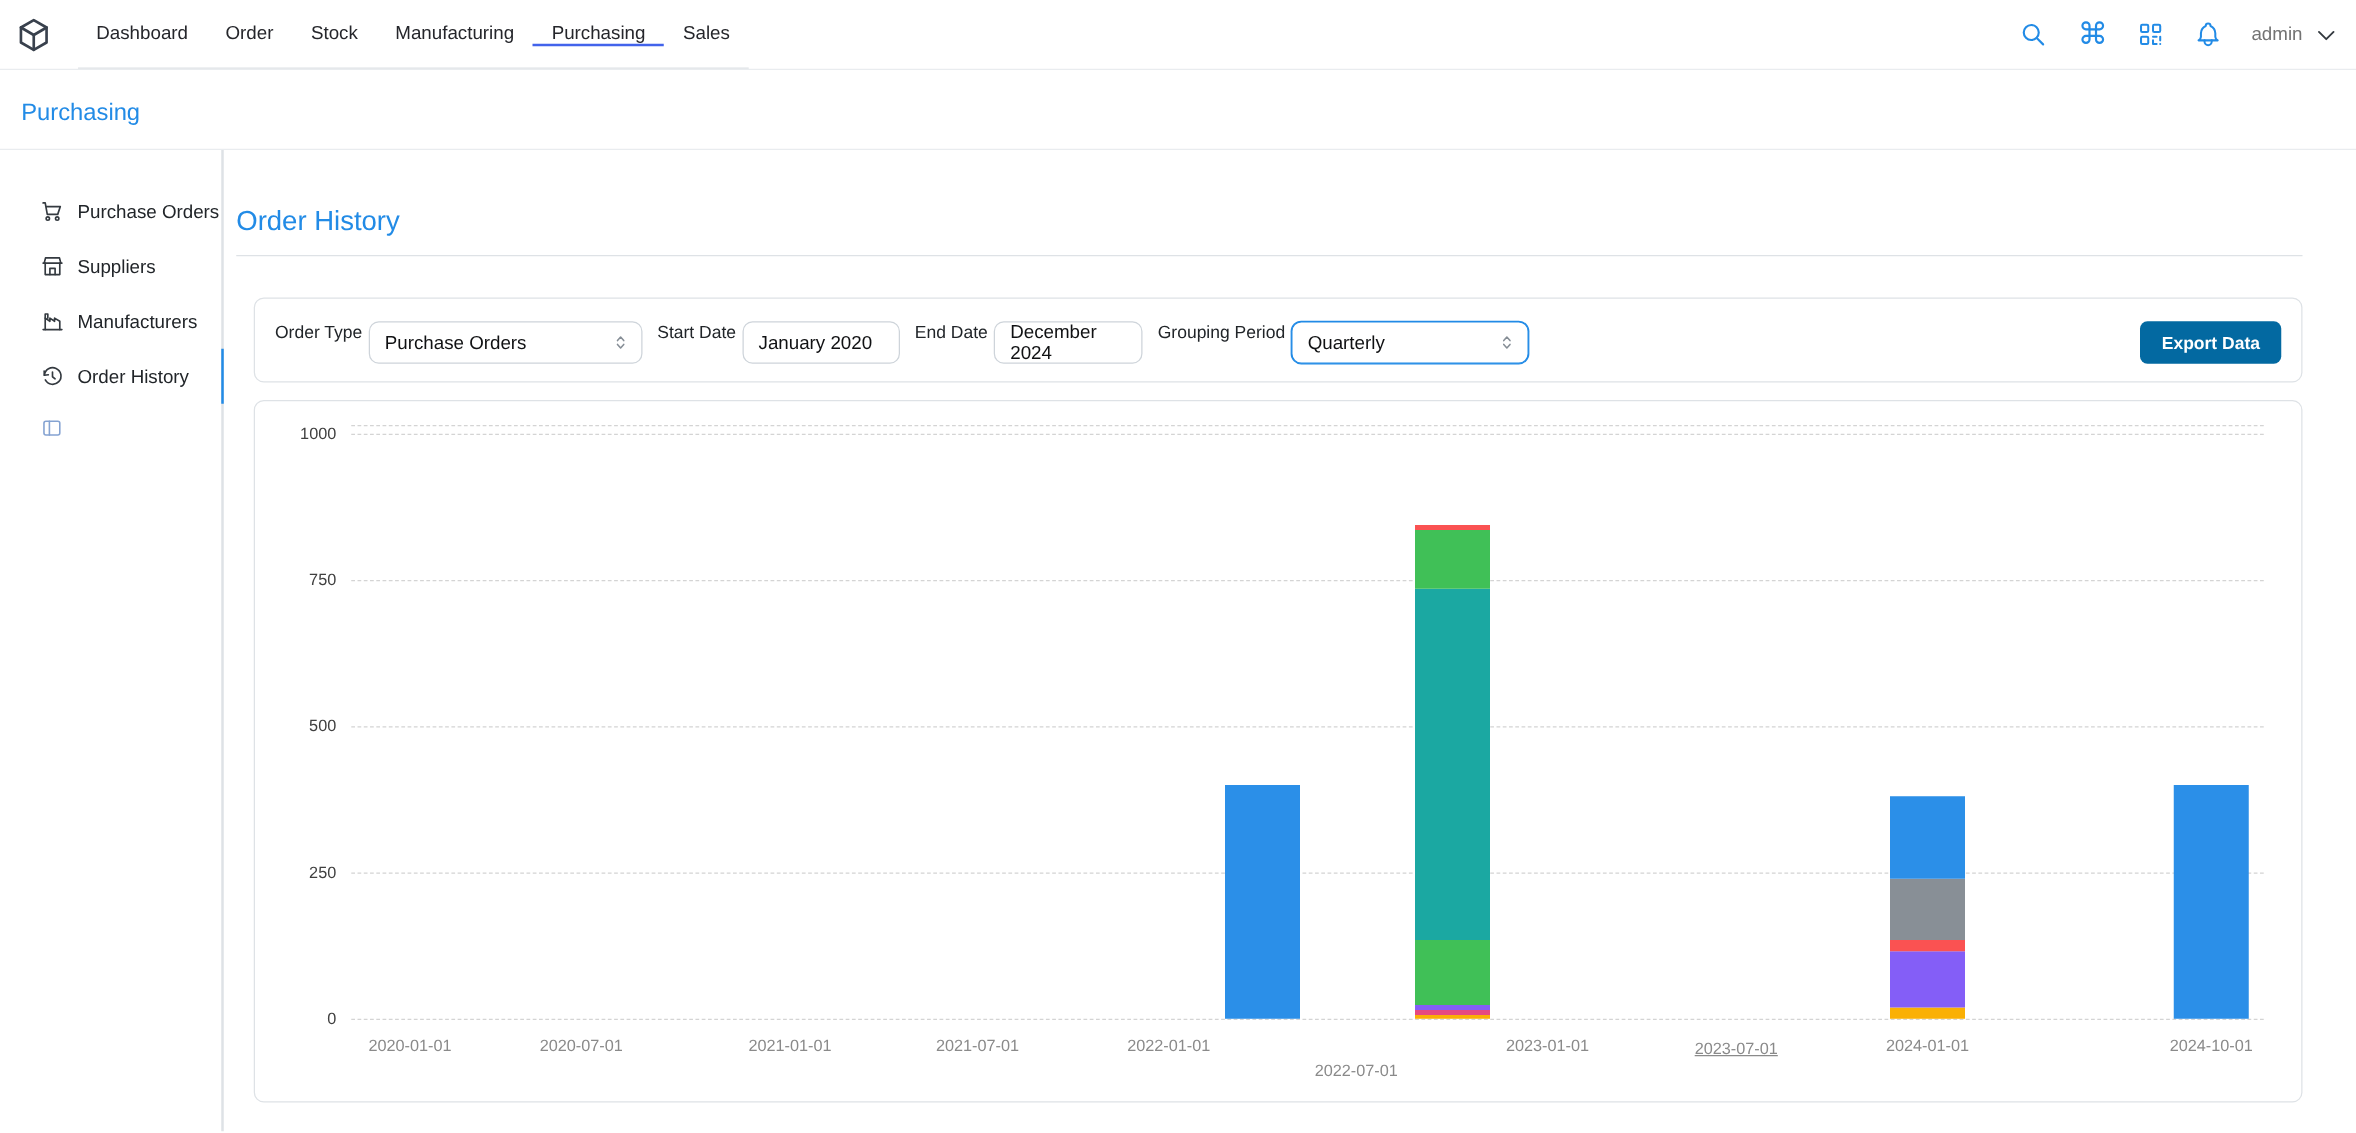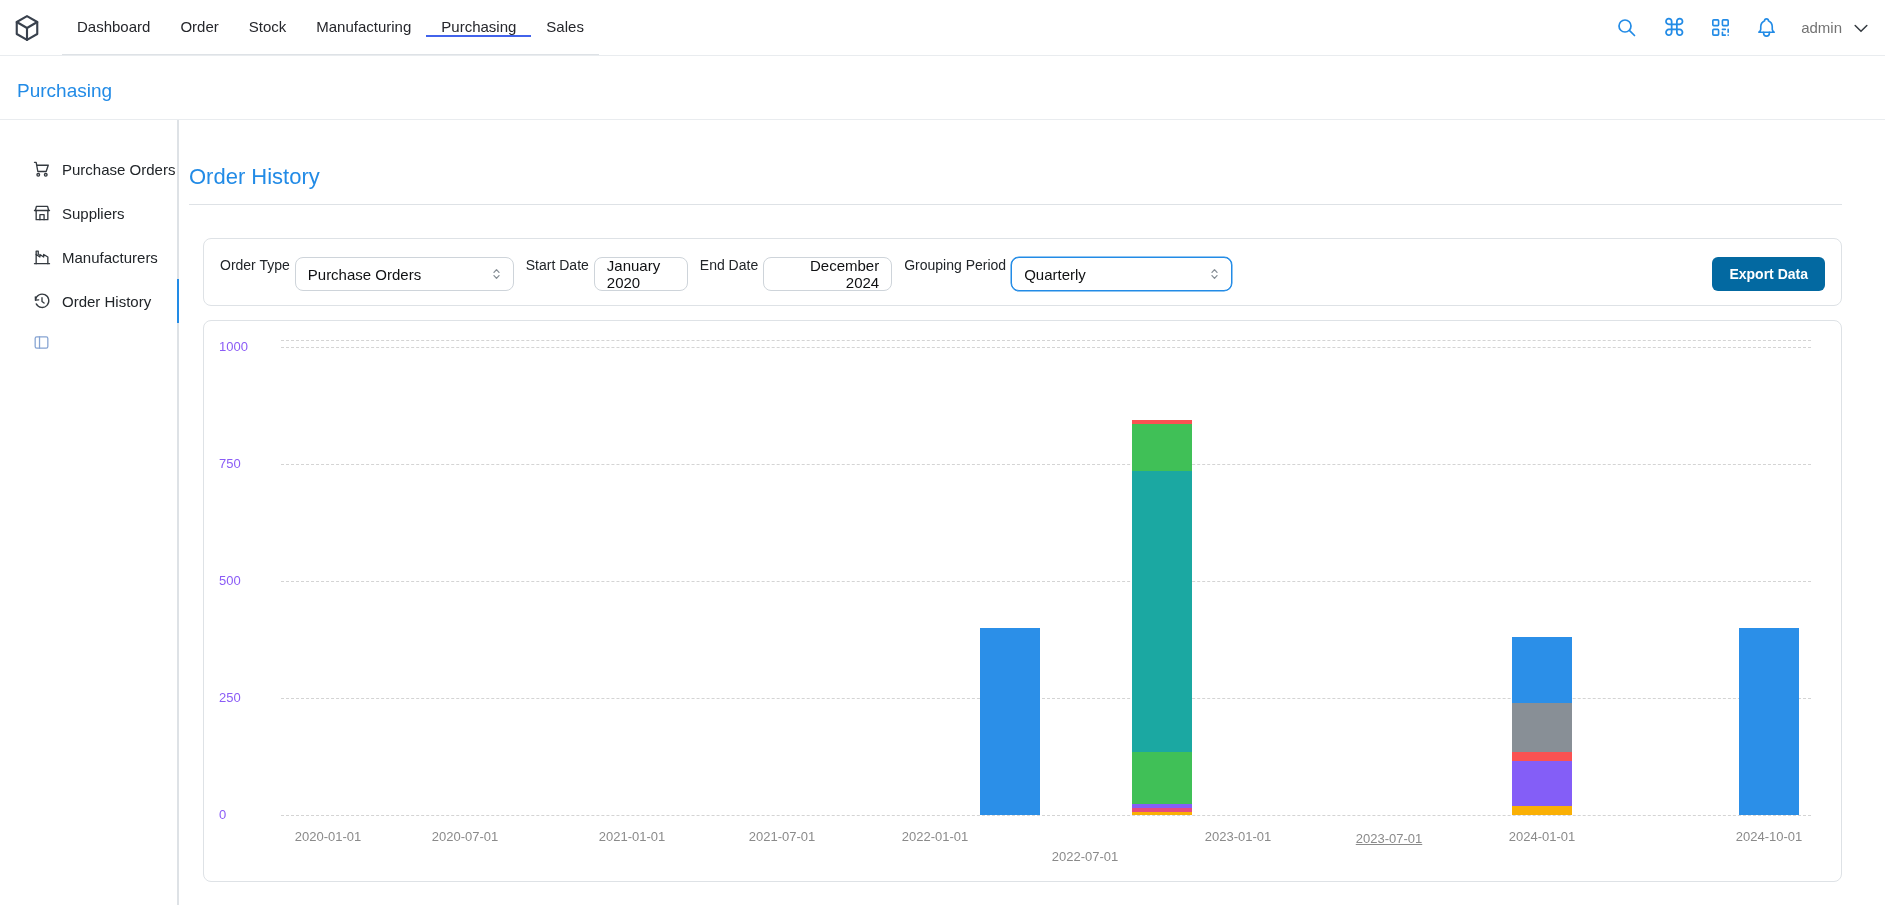--- a/index.html
+++ b/index.html
@@ -48,7 +48,7 @@
   .select-box { padding-right:30px; }
   .select-box .selector { position:absolute; right:9px; top:50%; transform:translateY(-50%); color:#868e96; }
   .select-box.focused { border-color:#228be6; box-shadow:0 0 0 0.5px #228be6; }
-  .w-ordertype { width:219px; } .w-start { width:94px; } .w-end { width:129px;text-align:right; } .w-grouping { width:221px; }
+  .w-ordertype { width:219px; } .w-start { width:126px; } .w-end { width:129px;text-align:right; } .w-grouping { width:221px; }
   .export-btn { margin-left:auto; height:34px; padding:0 17px; border:none; border-radius:6px; background:#0369a1;
                 color:#fff; font-family:inherit; font-size:14px; font-weight:600; cursor:pointer; }
 

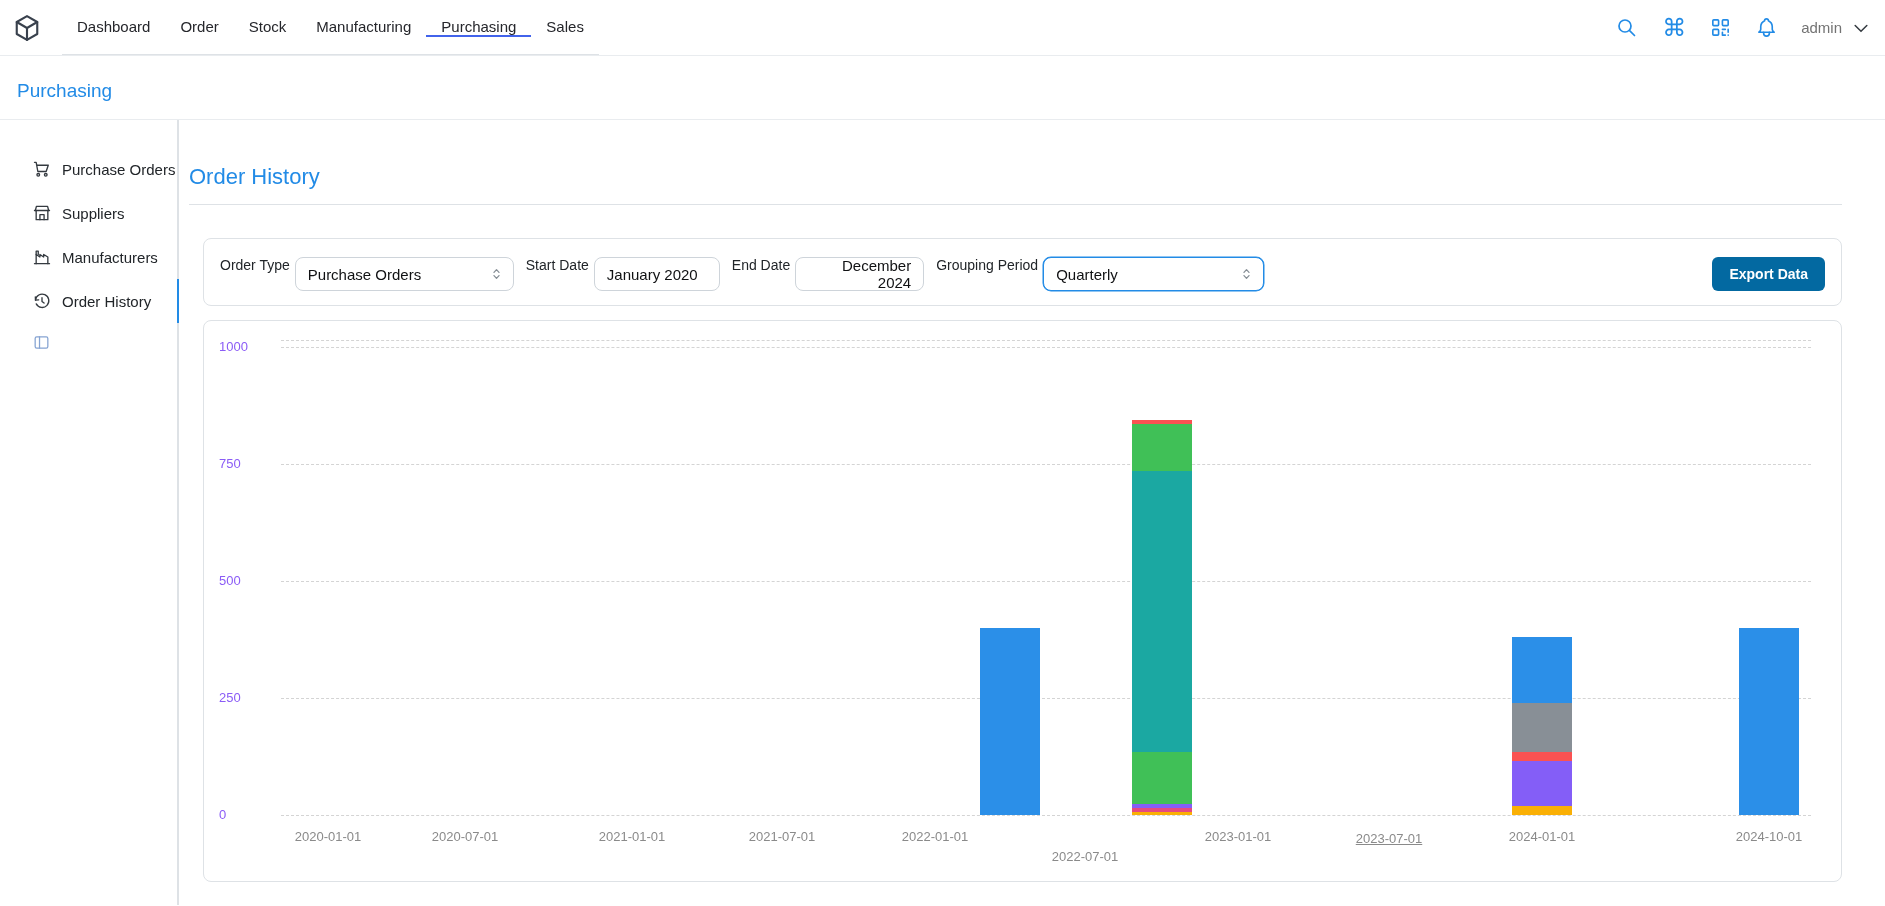--- a/index.html
+++ b/index.html
@@ -48,7 +48,7 @@
   .select-box { padding-right:30px; }
   .select-box .selector { position:absolute; right:9px; top:50%; transform:translateY(-50%); color:#868e96; }
   .select-box.focused { border-color:#228be6; box-shadow:0 0 0 0.5px #228be6; }
-  .w-ordertype { width:219px; } .w-start { width:126px; } .w-end { width:129px;text-align:right; } .w-grouping { width:221px; }
+  .w-ordertype { width:219px; } .w-start { width:126px; } .w-end { width:119px; } .w-grouping { width:221px; }
   .export-btn { margin-left:auto; height:34px; padding:0 17px; border:none; border-radius:6px; background:#0369a1;
                 color:#fff; font-family:inherit; font-size:14px; font-weight:600; cursor:pointer; }
 

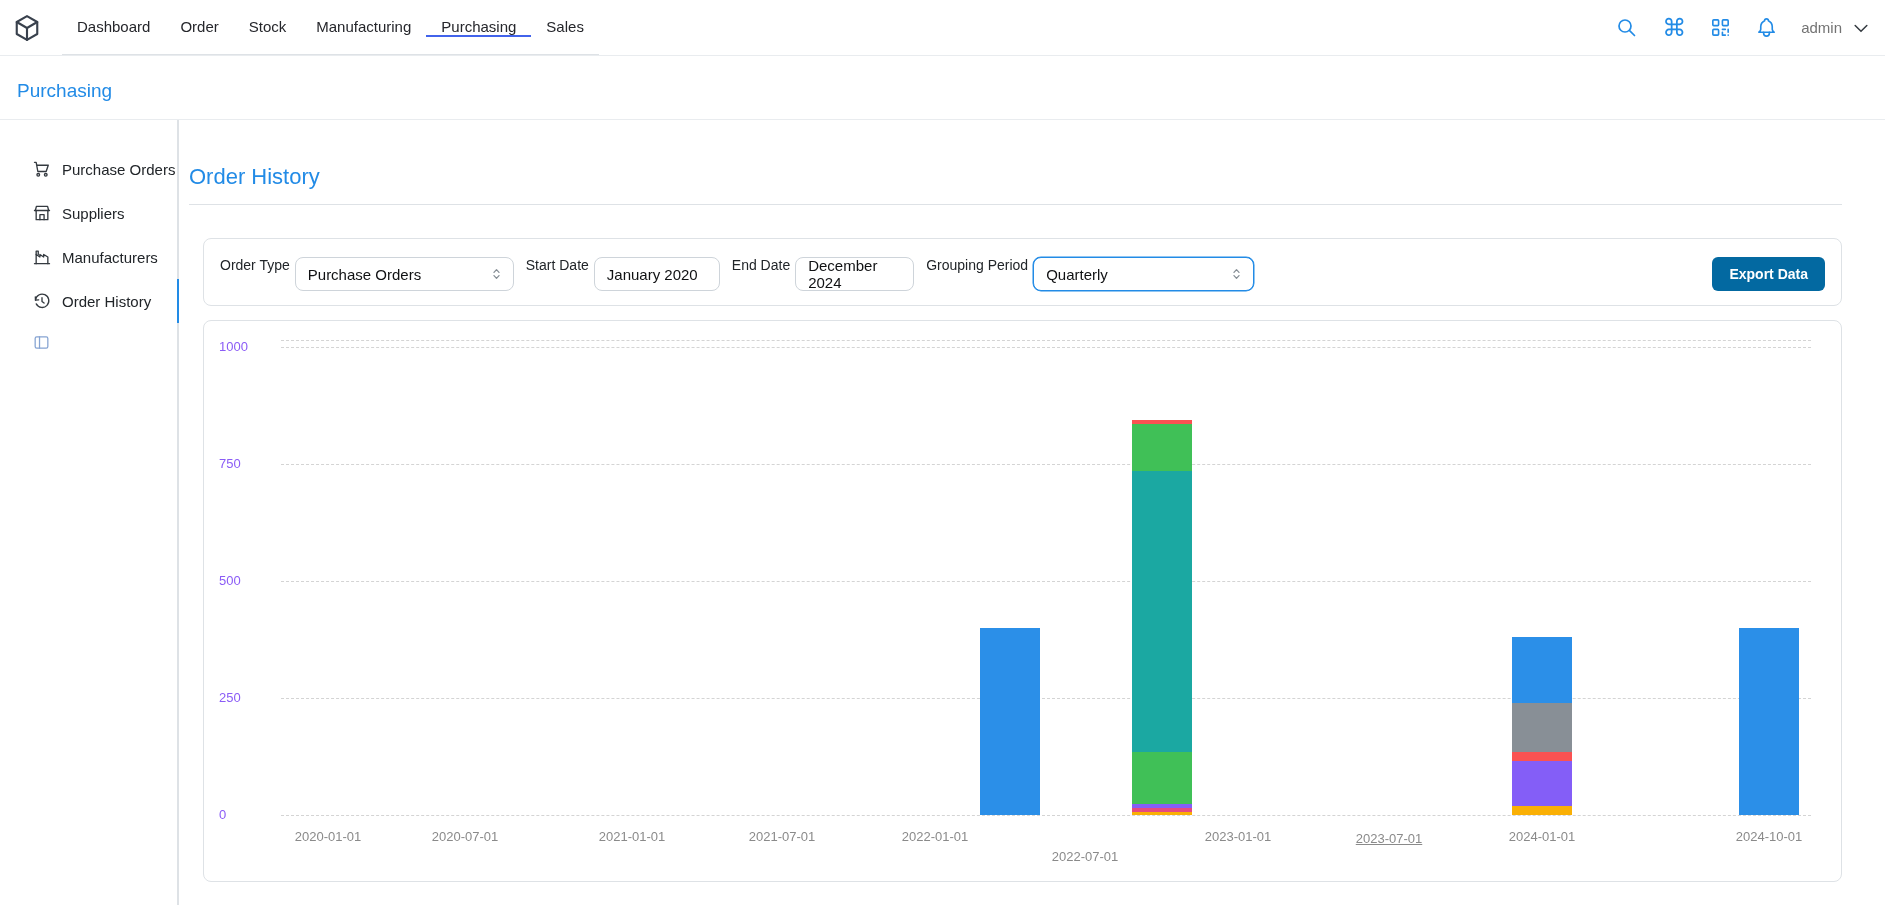--- a/index.html
+++ b/index.html
@@ -48,7 +48,7 @@
   .select-box { padding-right:30px; }
   .select-box .selector { position:absolute; right:9px; top:50%; transform:translateY(-50%); color:#868e96; }
   .select-box.focused { border-color:#228be6; box-shadow:0 0 0 0.5px #228be6; }
-  .w-ordertype { width:219px; } .w-start { width:126px; } .w-end { width:119px; } .w-grouping { width:221px; }
+  .w-ordertype { width:219px; } .w-start { width:126px; } .w-end { width:119px; } .w-grouping { width:190px; }
   .export-btn { margin-left:auto; height:34px; padding:0 17px; border:none; border-radius:6px; background:#0369a1;
                 color:#fff; font-family:inherit; font-size:14px; font-weight:600; cursor:pointer; }
 

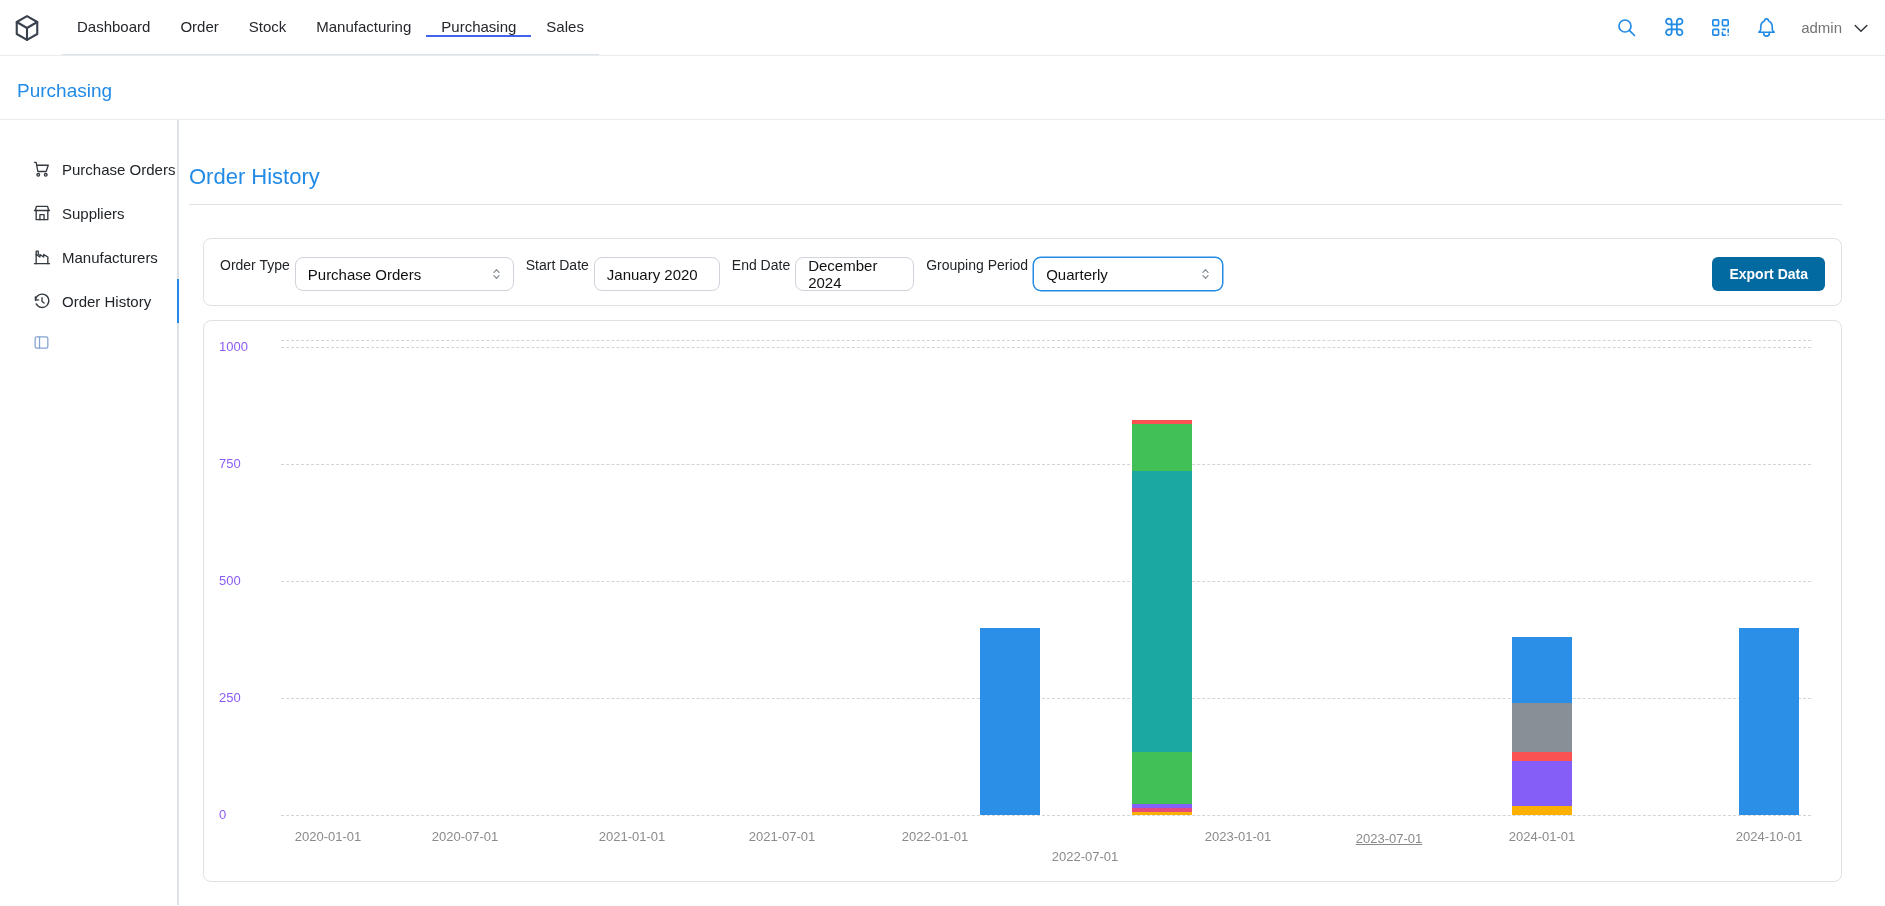--- a/index.html
+++ b/index.html
@@ -56,7 +56,7 @@
   .chart-card { position:relative; margin:14px 0 0 14px; height:562px; border:1px solid #dee2e6; border-radius:8px; background:#fff; }
   .chart-plot { position:absolute; left:77px; right:30px; top:19px; height:475px; }
   .gridline { position:absolute; left:0; right:0; height:0; border-top:1px dashed #d4d4d4; }
-  .ytick { position:absolute; left:-62px; width:50px; text-align:left; font-size:13px; color:#8b5cf6; }
+  .ytick { position:absolute; left:-62px; width:50px; text-align:right; font-size:13px; color:#404040; }
   .xtick { position:absolute; width:130px; text-align:center; font-size:13px; color:#8a8a8a; white-space:nowrap; }
   .bar-seg { position:absolute; width:60px; cursor:pointer; }
 </style>

